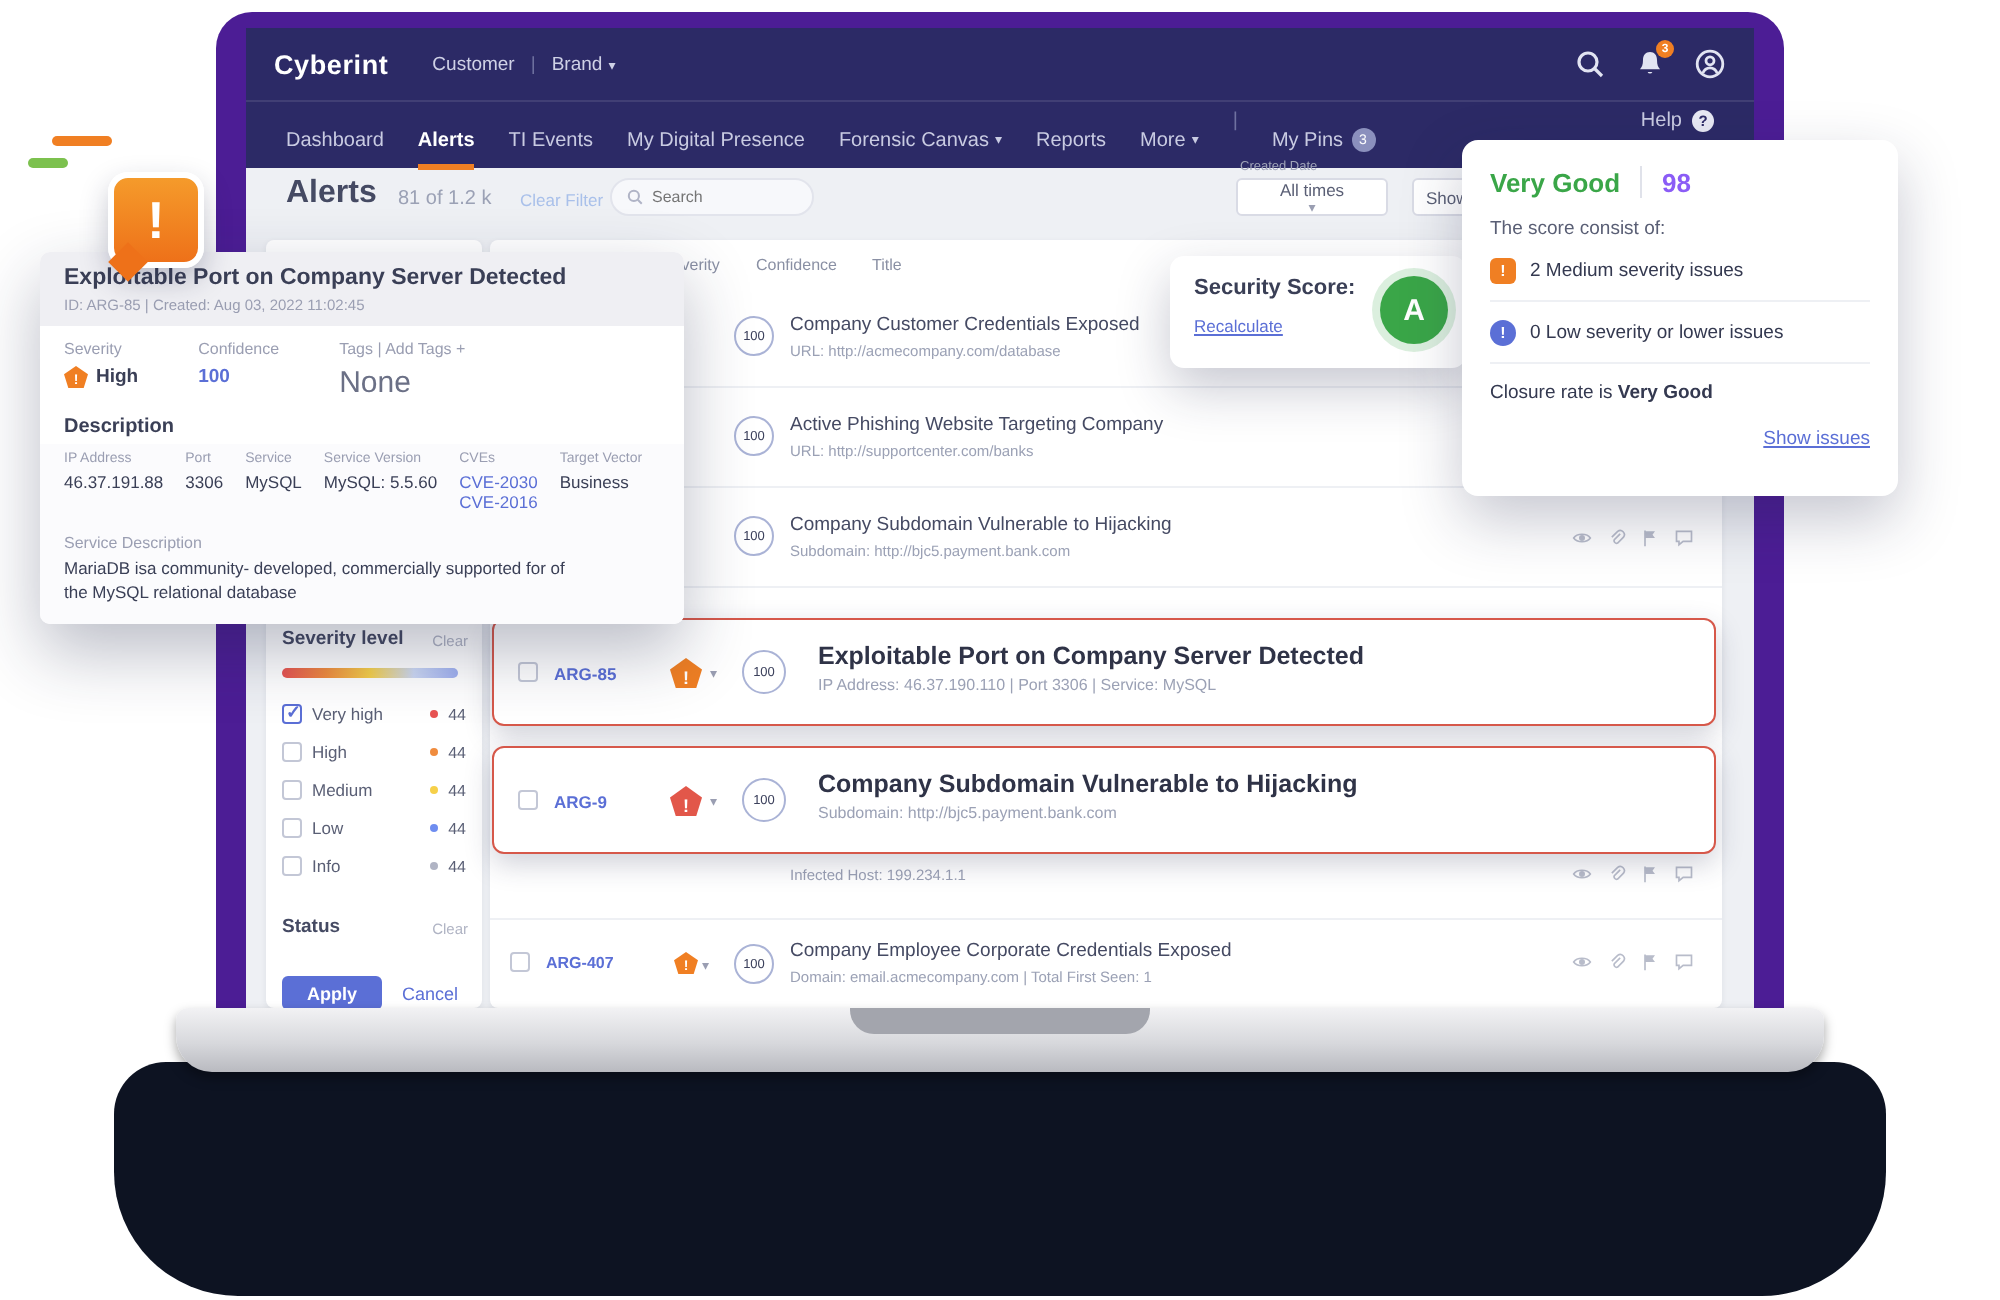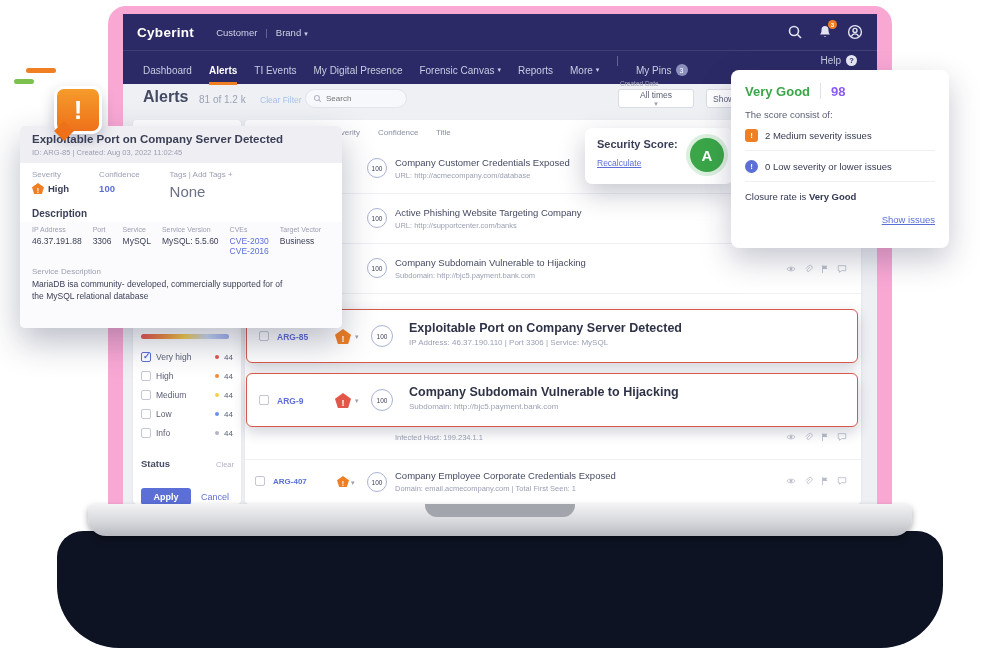--- a/index.html
+++ b/index.html
@@ -15,7 +15,7 @@
   .laptop-notch { position:absolute; left:50%; top:0; transform:translateX(-50%);
     width:150px; height:13px; background:#a3a5ad; border-radius:0 0 12px 12px; }
   .bezel { position:absolute; left:108px; top:6px; width:784px; height:499px;
-    background:#f9a8d4; border-radius:18px 18px 0 0; z-index:2; }
+    background:#4c1d95; border-radius:18px 18px 0 0; z-index:2; }
   .screen { position:absolute; left:15px; top:8px; width:754px; height:491px;
     background:#eef0f4; overflow:hidden; }
 

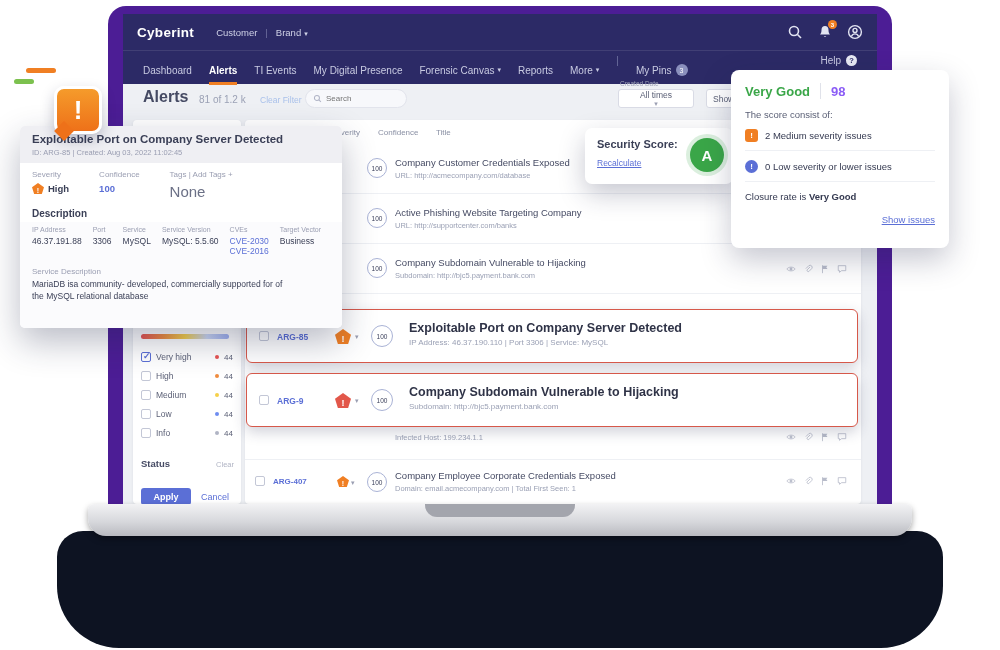--- a/index.html
+++ b/index.html
@@ -142,7 +142,7 @@
   .fcol .dc-label { font-size:7px; }
   .fval { margin-top:3px; font-size:8.5px; color:#3a3f56; }
   .fval a { color:#5b6fd6; text-decoration:none; display:block; cursor:pointer; }
-  .dc-service { padding:5px 12px 25px; background:#fbfbfd; }
+  .dc-service { padding:5px 12px 9px; background:#fbfbfd; }
   .dc-servtext { margin-top:3px; font-size:8.5px; color:#3a3f56; line-height:1.4; width:260px; }
 
   

